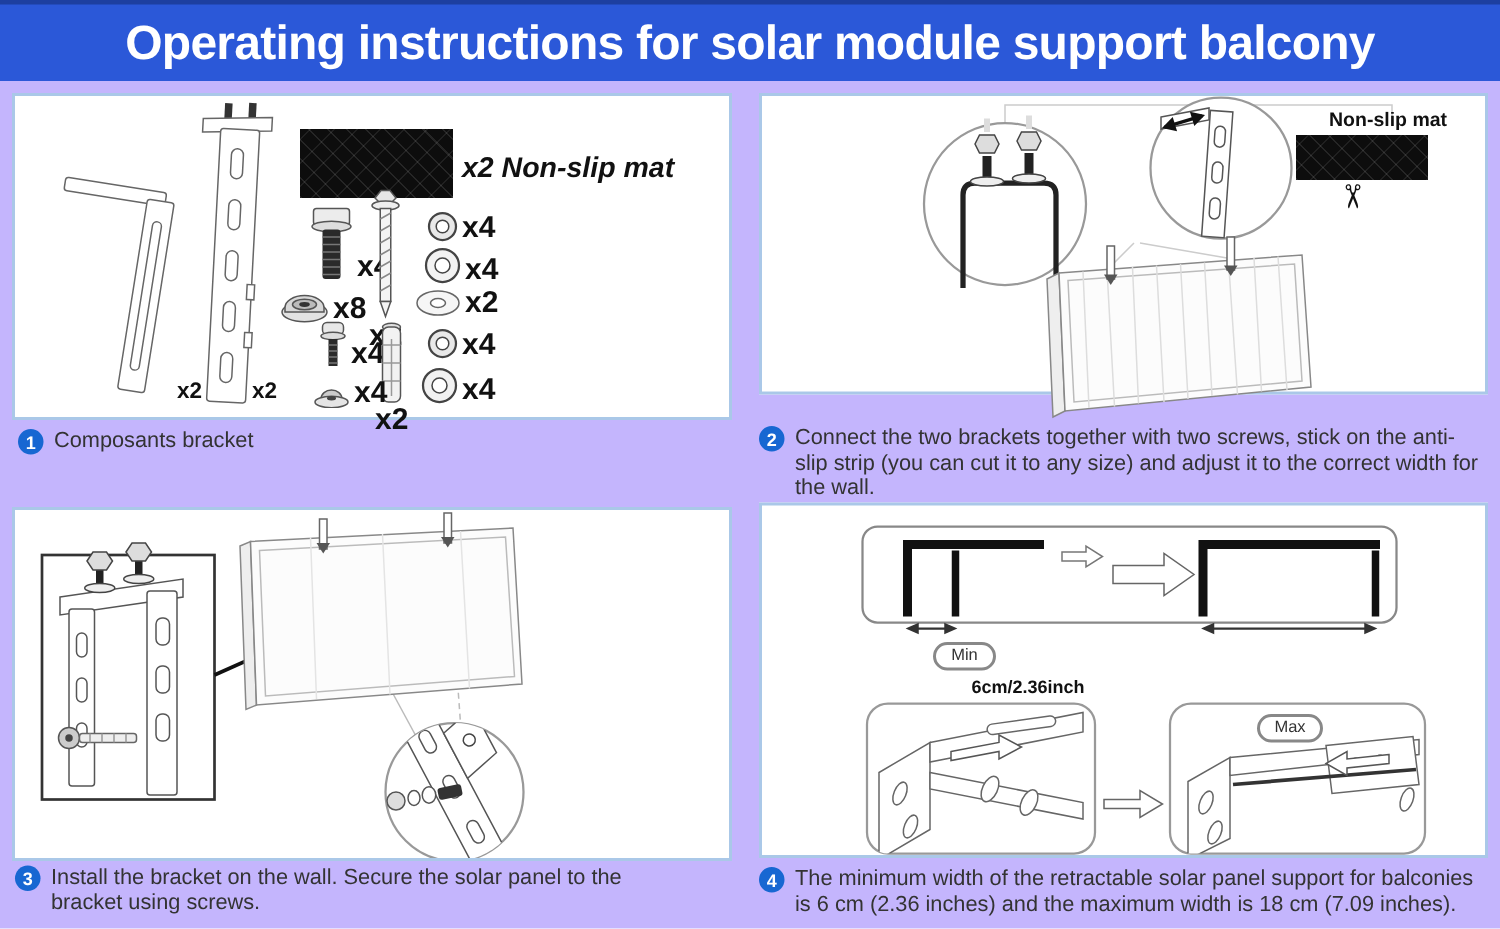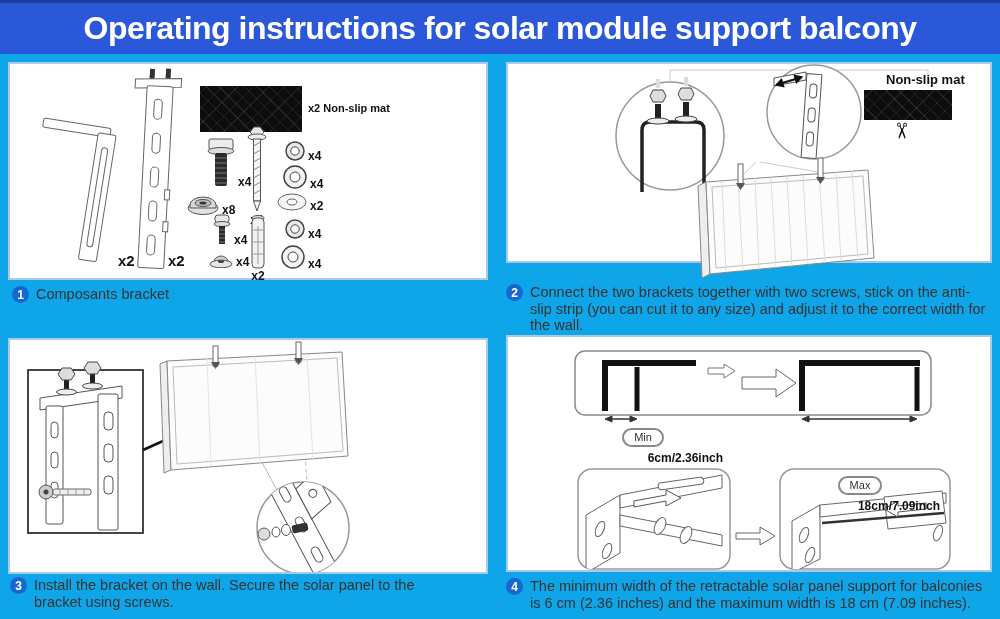--- a/index.html
+++ b/index.html
@@ -3,7 +3,7 @@
 <meta charset="utf-8">
 <style>
   html,body{margin:0;padding:0;background:#fff;}
-  .page{position:relative;width:1000px;height:619px;background:#0ea5e9;overflow:hidden;
+  .page{position:relative;width:1000px;height:619px;background:#c4b5fd;overflow:hidden;
         font-family:"Liberation Sans",sans-serif;}
   .banner{position:absolute;left:0;top:0;width:1000px;height:54px;background:#2b58d8;
           border-top:3px solid #1d3fa0;box-sizing:border-box;

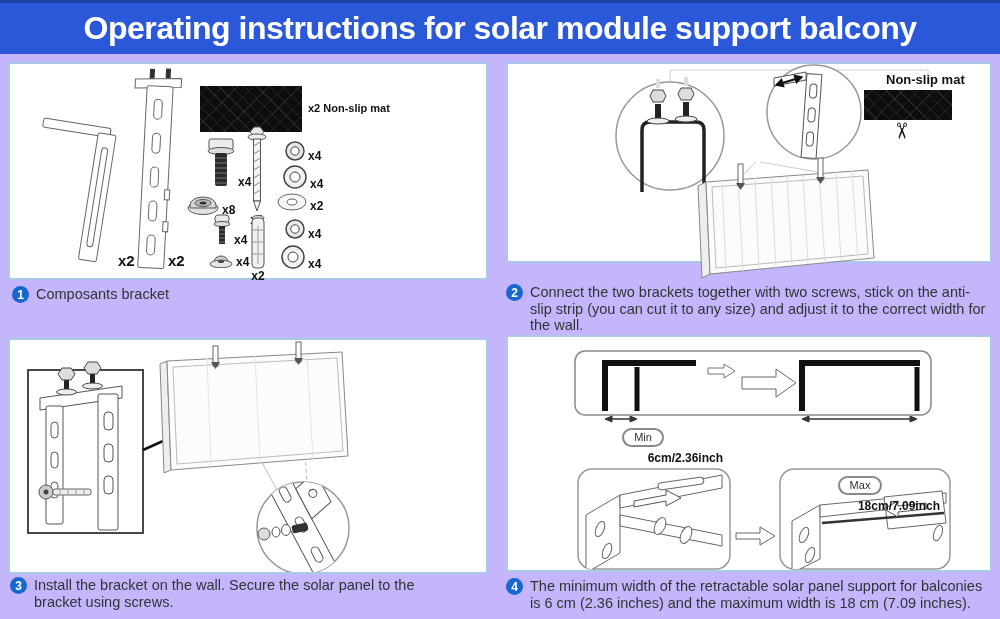--- a/index.html
+++ b/index.html
@@ -118,7 +118,7 @@
     <span class="x2" style="left:158px;top:188px;">x2</span>
 
     <div class="mat" style="left:190px;top:22px;width:102px;height:46px;"></div>
-    <span class="matlabel" style="left:298px;top:38px;font-size:11px;">x2 Non-slip mat</span>
+    <span class="matlabel" style="left:298px;top:38px;font-size:19px;font-style:italic;">x2 Non-slip mat</span>
 
     <div class="hw" style="left:196px;top:72px;">
       <svg width="30" height="52" viewBox="0 0 30 52">

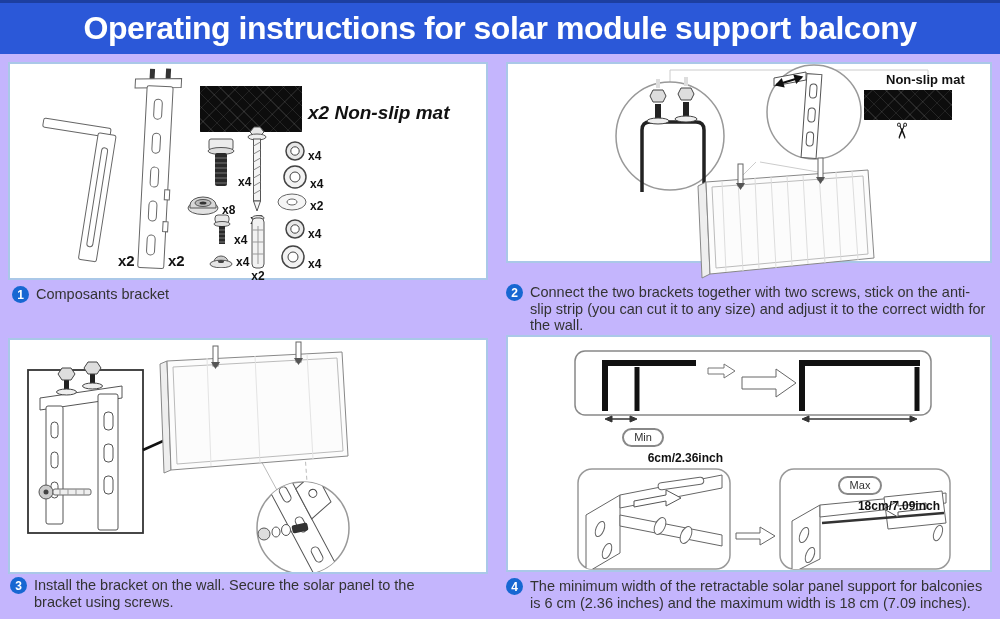--- a/index.html
+++ b/index.html
@@ -17,7 +17,7 @@
   .abs{position:absolute;}
   .hw{position:absolute;display:flex;align-items:flex-end;gap:2px;}
   .hw.col{flex-direction:column;align-items:center;gap:0;}
-  .qty{font-size:12px;font-weight:bold;color:#111;line-height:1;text-align:right;}
+  .qty{font-size:20px;font-weight:bold;color:#111;line-height:1;text-align:right;}
   .x2{position:absolute;font-size:15px;font-weight:bold;color:#111;}
   .mat{position:absolute;background:#0d0d0d;
        background-image:repeating-linear-gradient(45deg,rgba(255,255,255,.10) 0 1px,transparent 1px 9px),

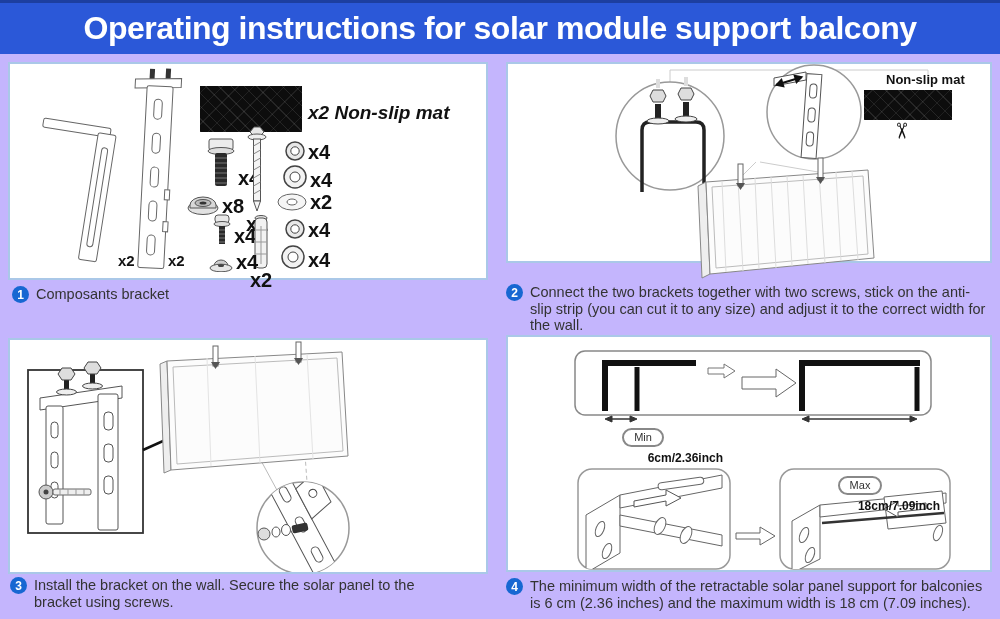--- a/index.html
+++ b/index.html
@@ -382,7 +382,6 @@
     </div>
     <div class="minmax" style="left:272px;top:90px;width:160px;margin-top:48px;">
       <span class="oval">Max</span>
-      <div class="dim">18cm/7.09inch</div>
     </div>
   </div>
 

